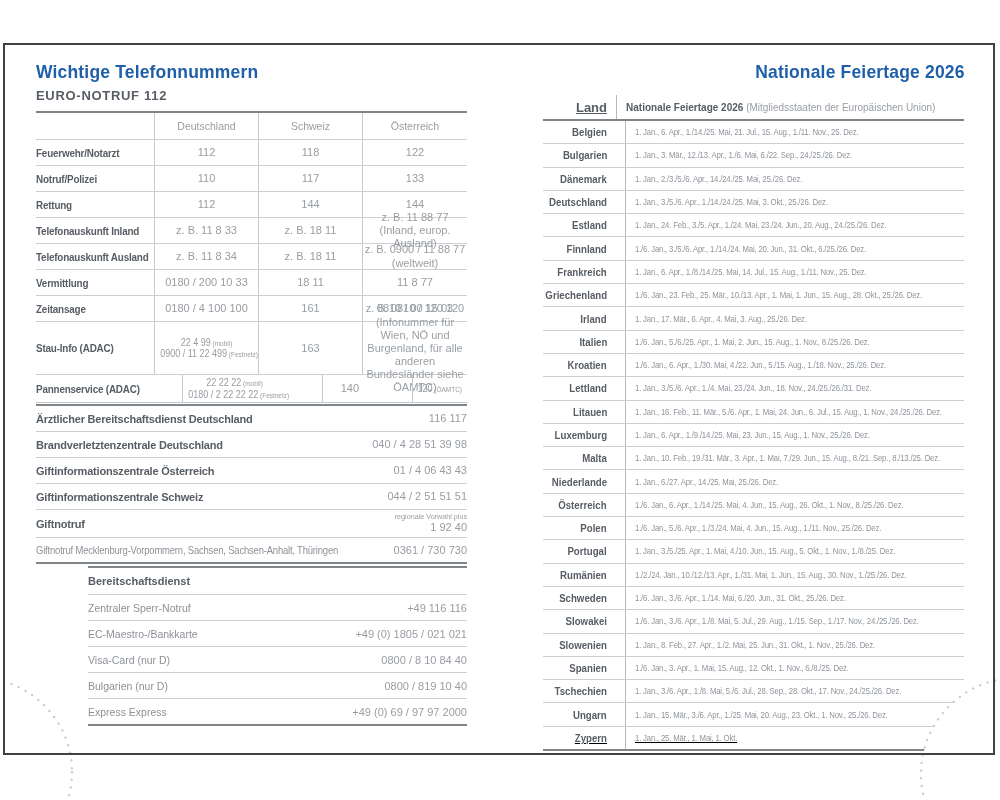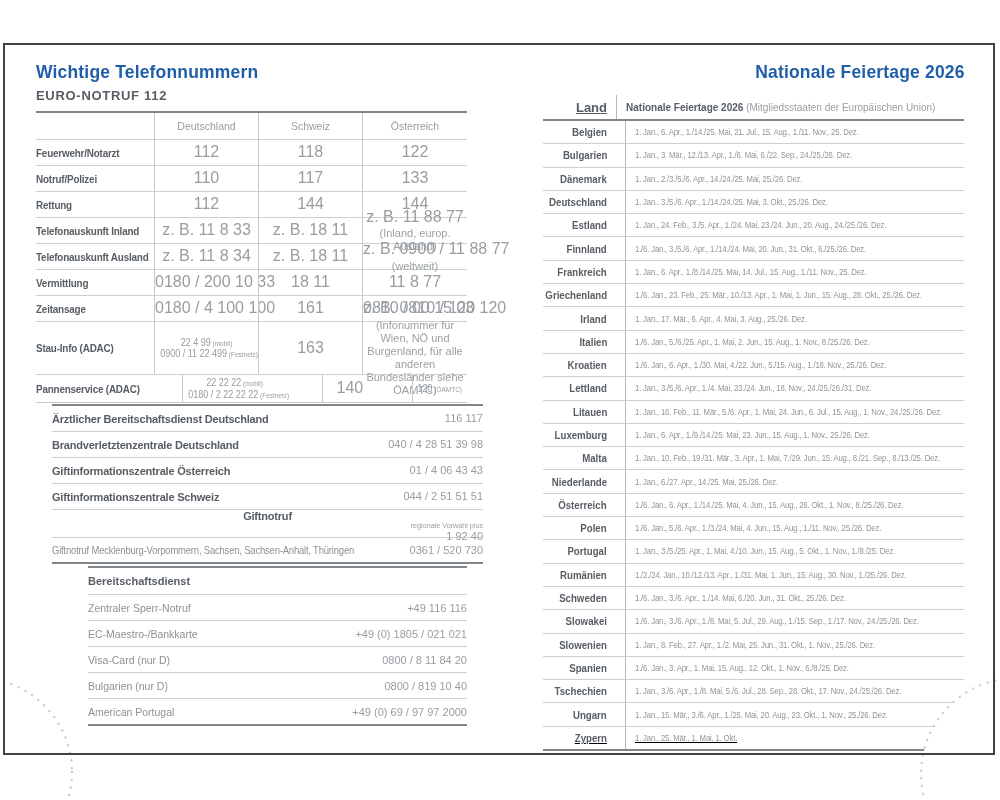--- a/index.html
+++ b/index.html
@@ -38,7 +38,7 @@
   .em-colhead{font-size:10.5px;color:#989da2;text-align:center;}
   .lbl-inner{display:inline-block;font-size:10.5px;font-weight:bold;color:#575d64;
     white-space:nowrap;letter-spacing:-.2px;transform:scaleX(.94);transform-origin:0 50%;}
-  .em-line{font-size:16px;color:#989da2;text-align:center;white-space:nowrap;line-height:1.15;}
+  .em-line{font-size:11px;color:#989da2;text-align:center;white-space:nowrap;line-height:1.15;}
   .em-line.has-note{font-size:10px;transform:scaleX(.9);transform-origin:50% 50%;}
   .note-inline{font-size:7.2px;}
   .block-note{font-size:11px;color:#9aa0a5;text-align:center;line-height:1.18;padding:1px 2px 0;}

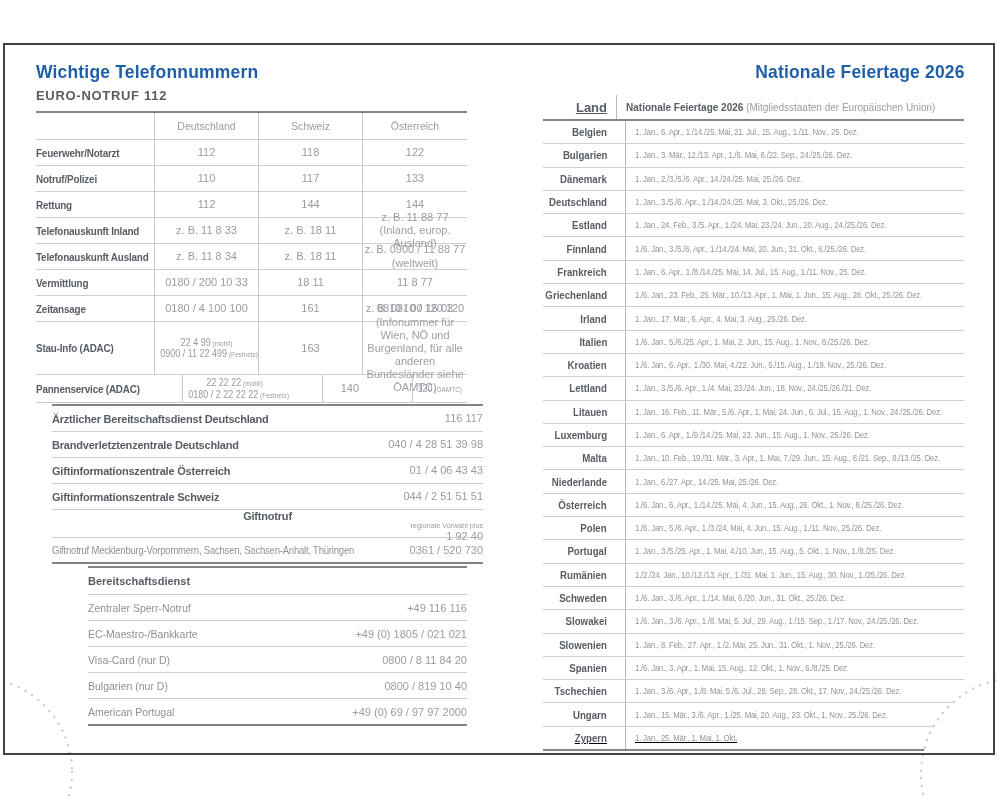--- a/index.html
+++ b/index.html
@@ -44,7 +44,7 @@
   .block-note{font-size:11px;color:#9aa0a5;text-align:center;line-height:1.18;padding:1px 2px 0;}
 
   .hotlines{position:absolute;left:36px;top:404px;width:431px;border-top:2px solid #80858a;
-    border-bottom:2px solid #80858a;box-sizing:border-box;margin-left:16px;}
+    border-bottom:2px solid #80858a;box-sizing:border-box;}
   .hot-row{display:flex;align-items:center;height:25px;border-bottom:1px solid #cdd0d2;}
   .hot-row:nth-child(5){height:27px;flex-direction:column;}
   .hot-row:last-child{border-bottom:none;height:24px;}

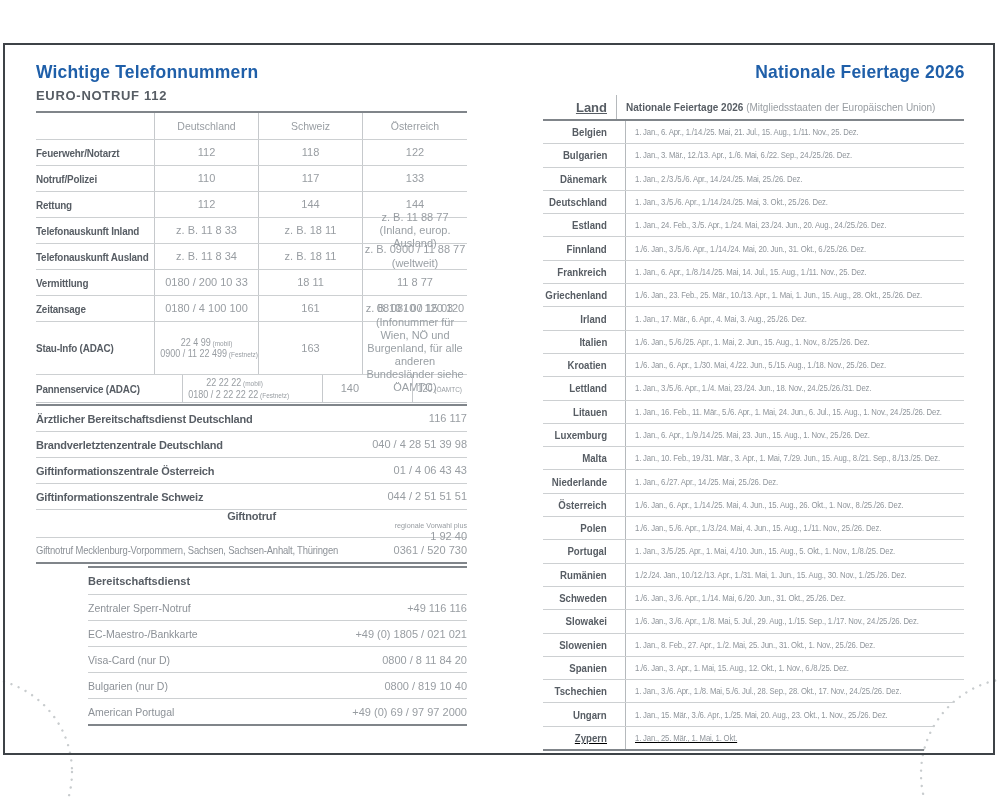--- a/index.html
+++ b/index.html
@@ -46,7 +46,7 @@
   .hotlines{position:absolute;left:36px;top:404px;width:431px;border-top:2px solid #80858a;
     border-bottom:2px solid #80858a;box-sizing:border-box;}
   .hot-row{display:flex;align-items:center;height:25px;border-bottom:1px solid #cdd0d2;}
-  .hot-row:nth-child(5){height:27px;flex-direction:column;}
+  .hot-row:nth-child(5){height:27px;}
   .hot-row:last-child{border-bottom:none;height:24px;}
   .hot-label{font-size:11px;font-weight:bold;color:#575d64;white-space:nowrap;letter-spacing:-.2px;}
   .hot-label.regular{font-weight:normal;color:#8c9197;font-size:10.5px;display:inline-block;

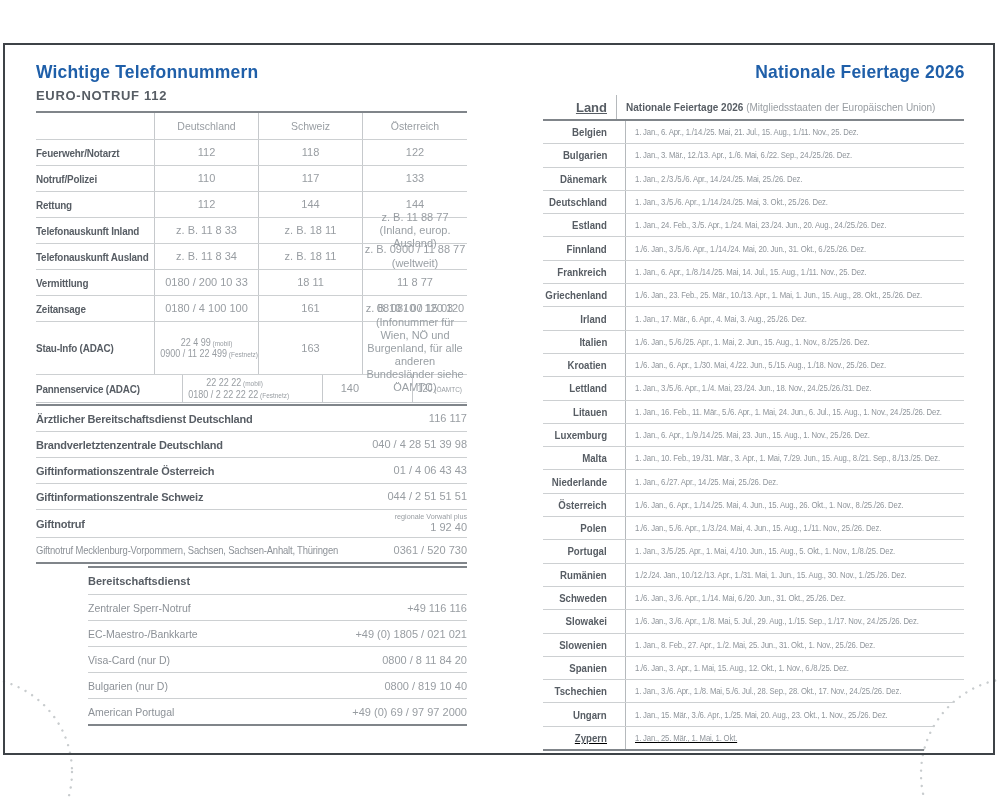--- a/index.html
+++ b/index.html
@@ -265,7 +265,7 @@
       </div>
       <div class="hot-row">
         <span class="hot-label regular">Giftnotruf Mecklenburg-Vorpommern, Sachsen, Sachsen-Anhalt, Thüringen</span>
-        <div class="hot-value"><span>0361 / 520 730</span></div>
+        <div class="hot-value"><span>0361 / 730 730</span></div>
       </div>
     </div>
 

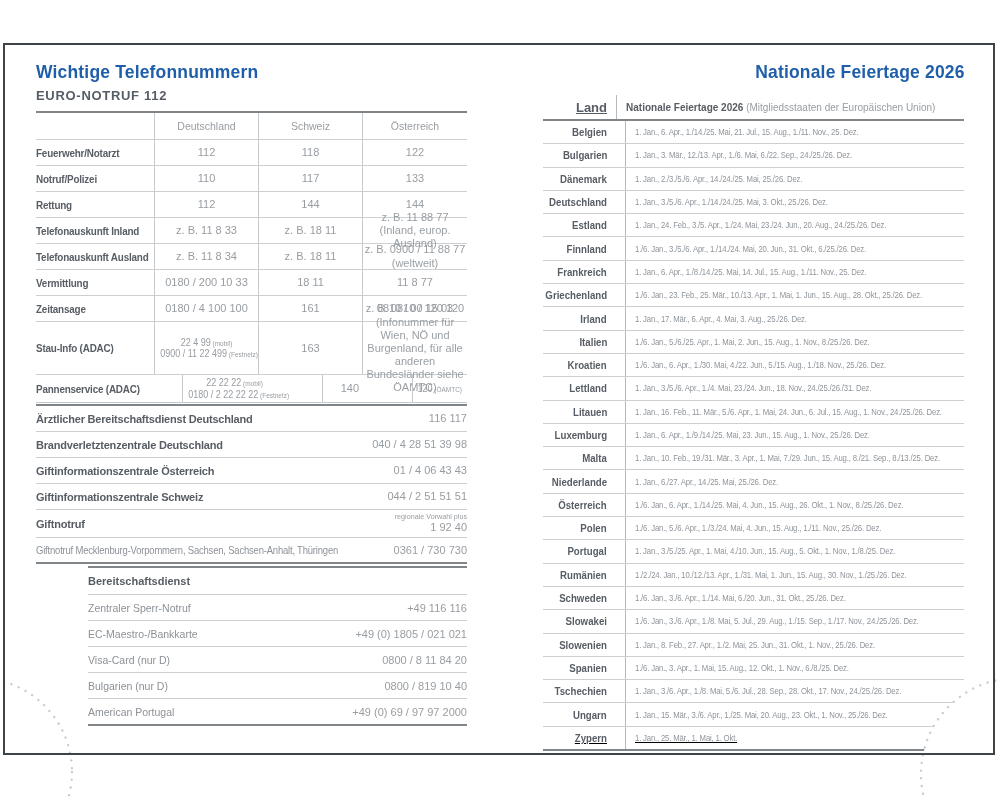--- a/index.html
+++ b/index.html
@@ -282,7 +282,7 @@
         </div>
         <div class="cc-row">
           <span class="cc-label">Visa-Card (nur D)</span>
-          <span class="cc-value">0800 / 8 11 84 20</span>
+          <span class="cc-value">0800 / 8 10 84 40</span>
         </div>
         <div class="cc-row">
           <span class="cc-label">Bulgarien (nur D)</span>

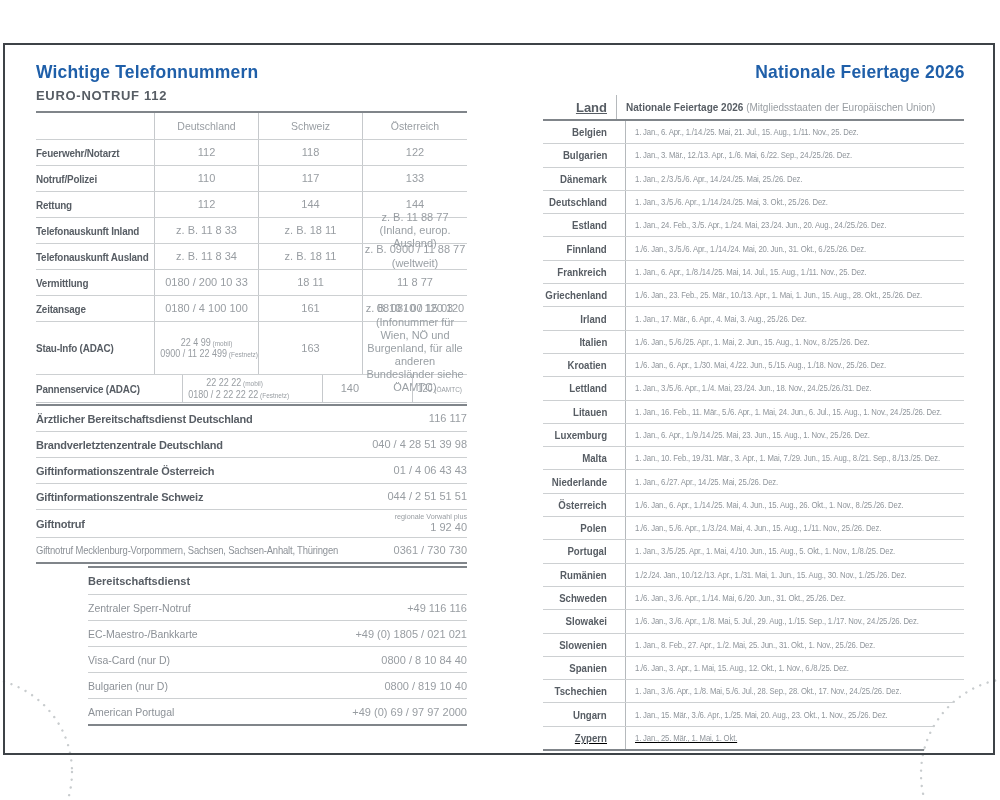--- a/index.html
+++ b/index.html
@@ -289,7 +289,7 @@
           <span class="cc-value">0800 / 819 10 40</span>
         </div>
         <div class="cc-row">
-          <span class="cc-label">American Portugal</span>
+          <span class="cc-label">Express Express</span>
           <span class="cc-value">+49 (0) 69 / 97 97 2000</span>
         </div>
       </div>

